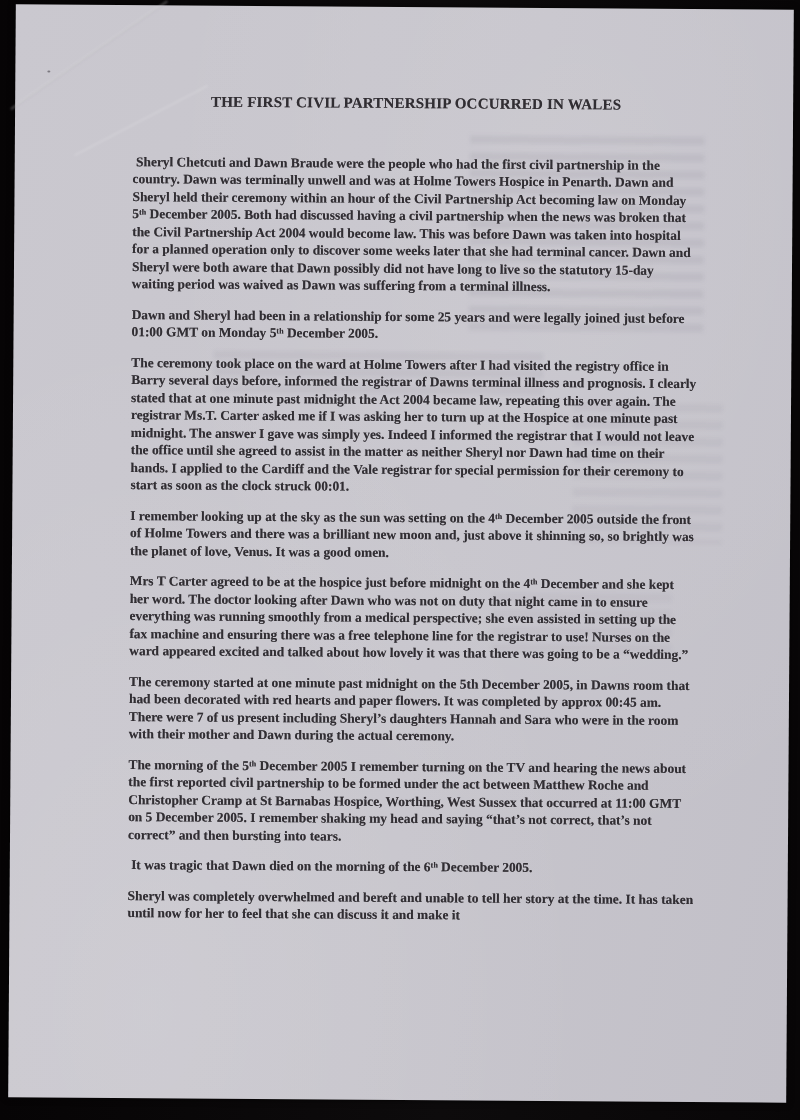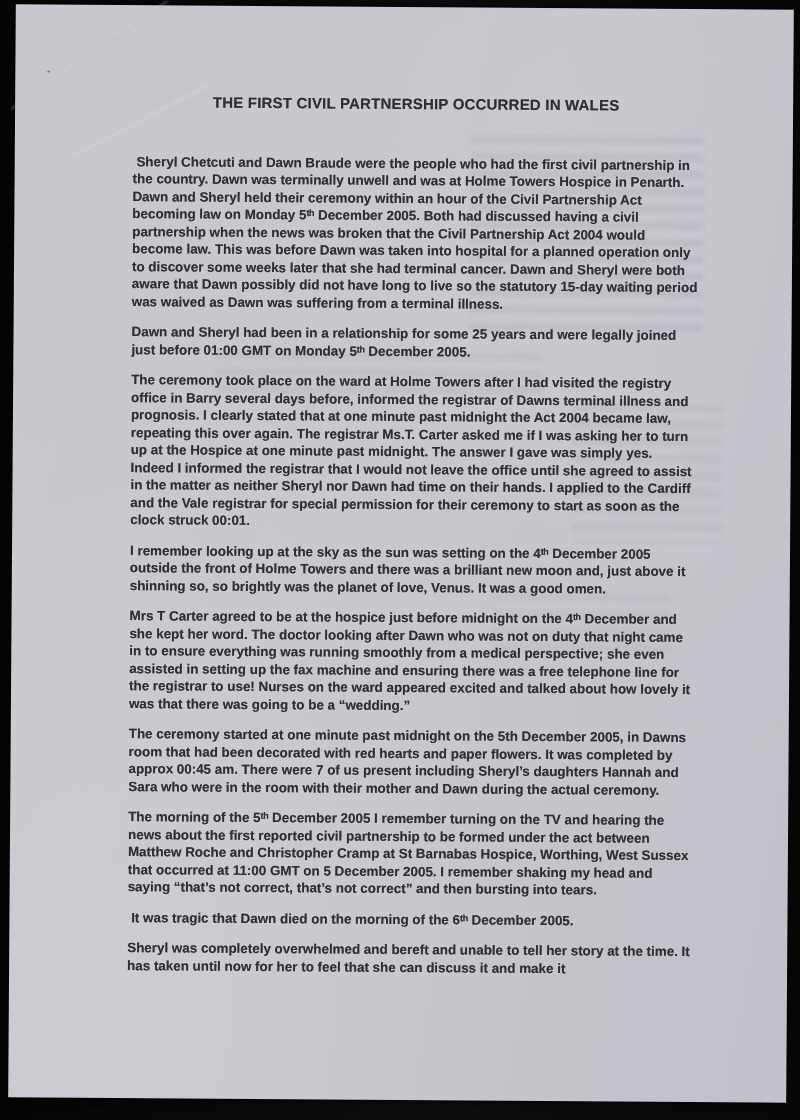--- a/index.html
+++ b/index.html
@@ -11,6 +11,7 @@
   .scan{
     position:relative;width:800px;height:1120px;
     background:linear-gradient(90deg,#060405 0%,#0d0b0c 55%,#080607 100%);
+    font-family:Liberation Serif, serif;
   }
   .paper{
     position:absolute;left:12px;top:7px;width:778px;height:1093px;

